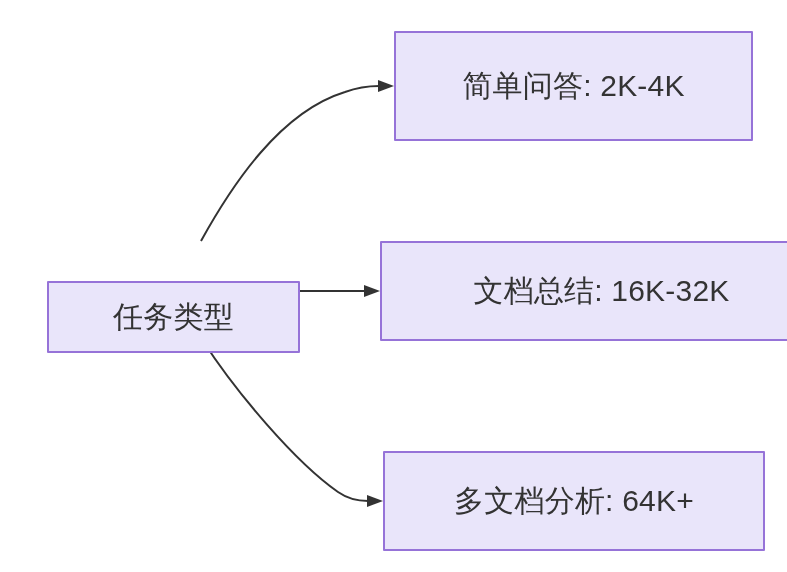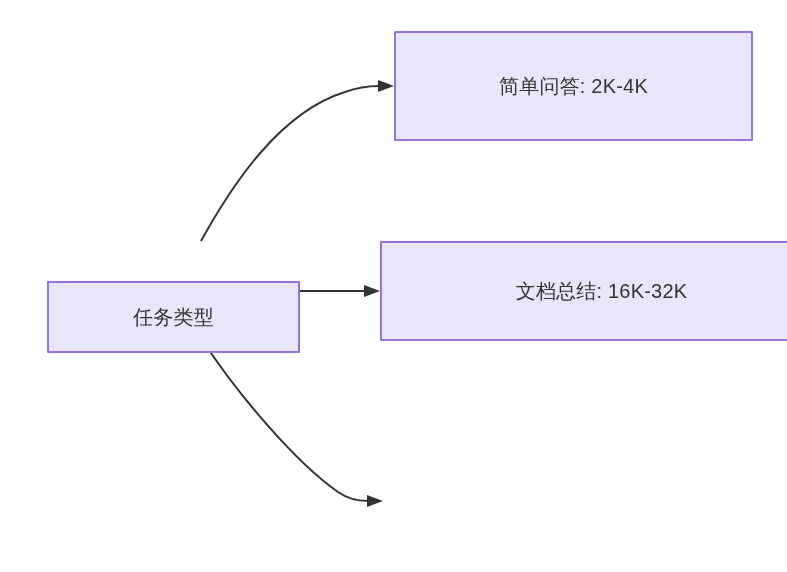--- a/index.html
+++ b/index.html
@@ -38,7 +38,7 @@
   }
   .node-label {
     color: #333333;
-    font-size: 20px;
+    font-size: 30px;
     line-height: 1.2;
     letter-spacing: 0.2px;
     white-space: nowrap;

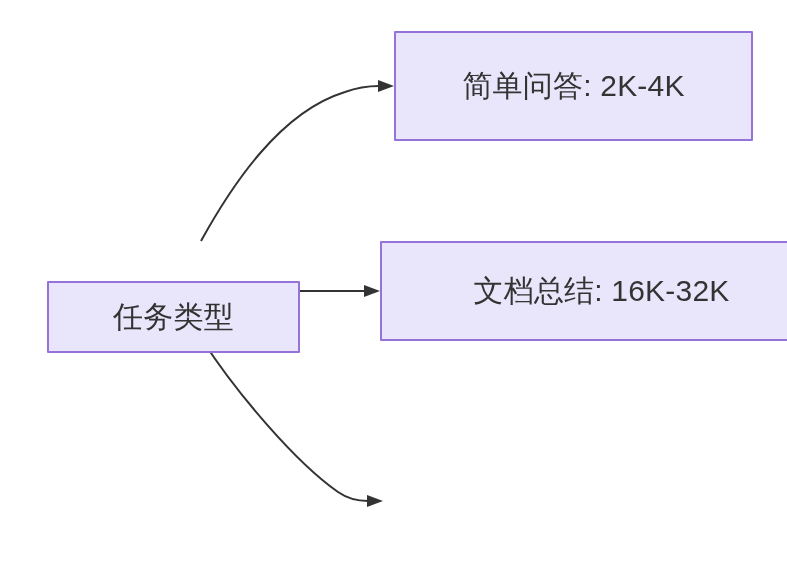--- a/index.html
+++ b/index.html
@@ -94,6 +94,9 @@
     <span class="node-label">文档总结: 16K-32K</span>
   </div>
 
+  <div class="node" id="node-multidoc">
+    <span class="node-label">多文档分析: 64K+</span>
+  </div>
 
 </div>
 

